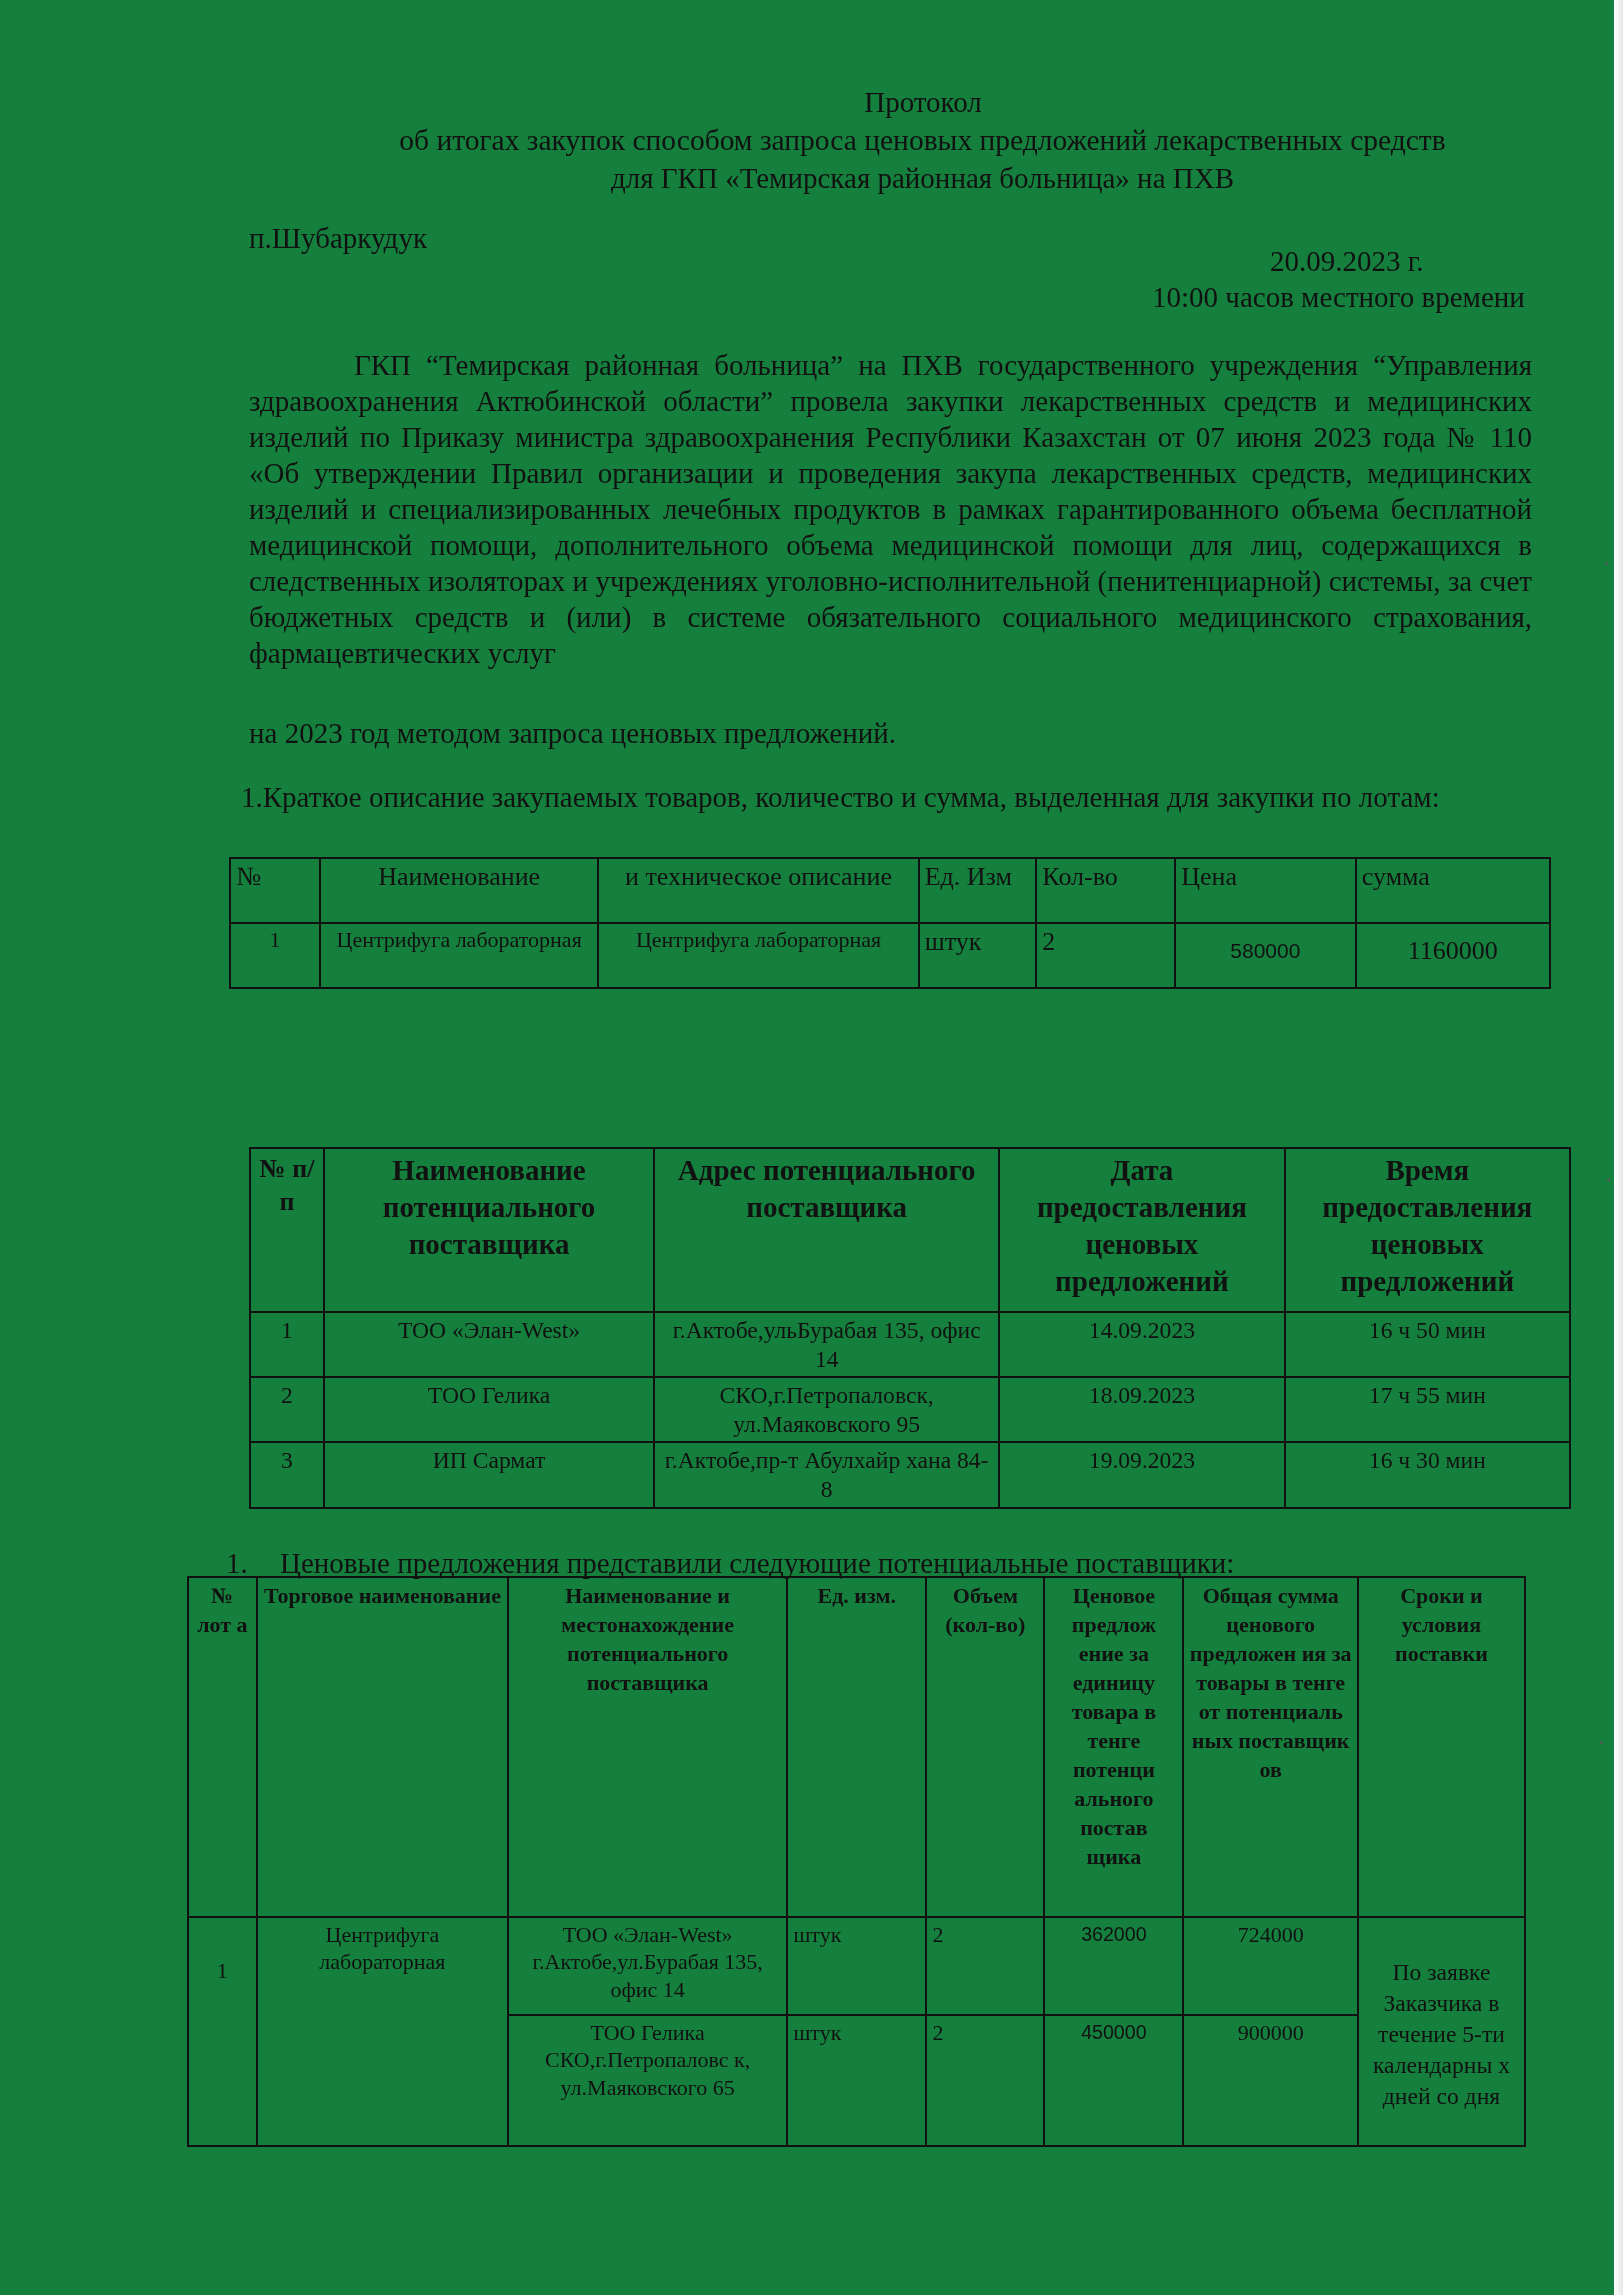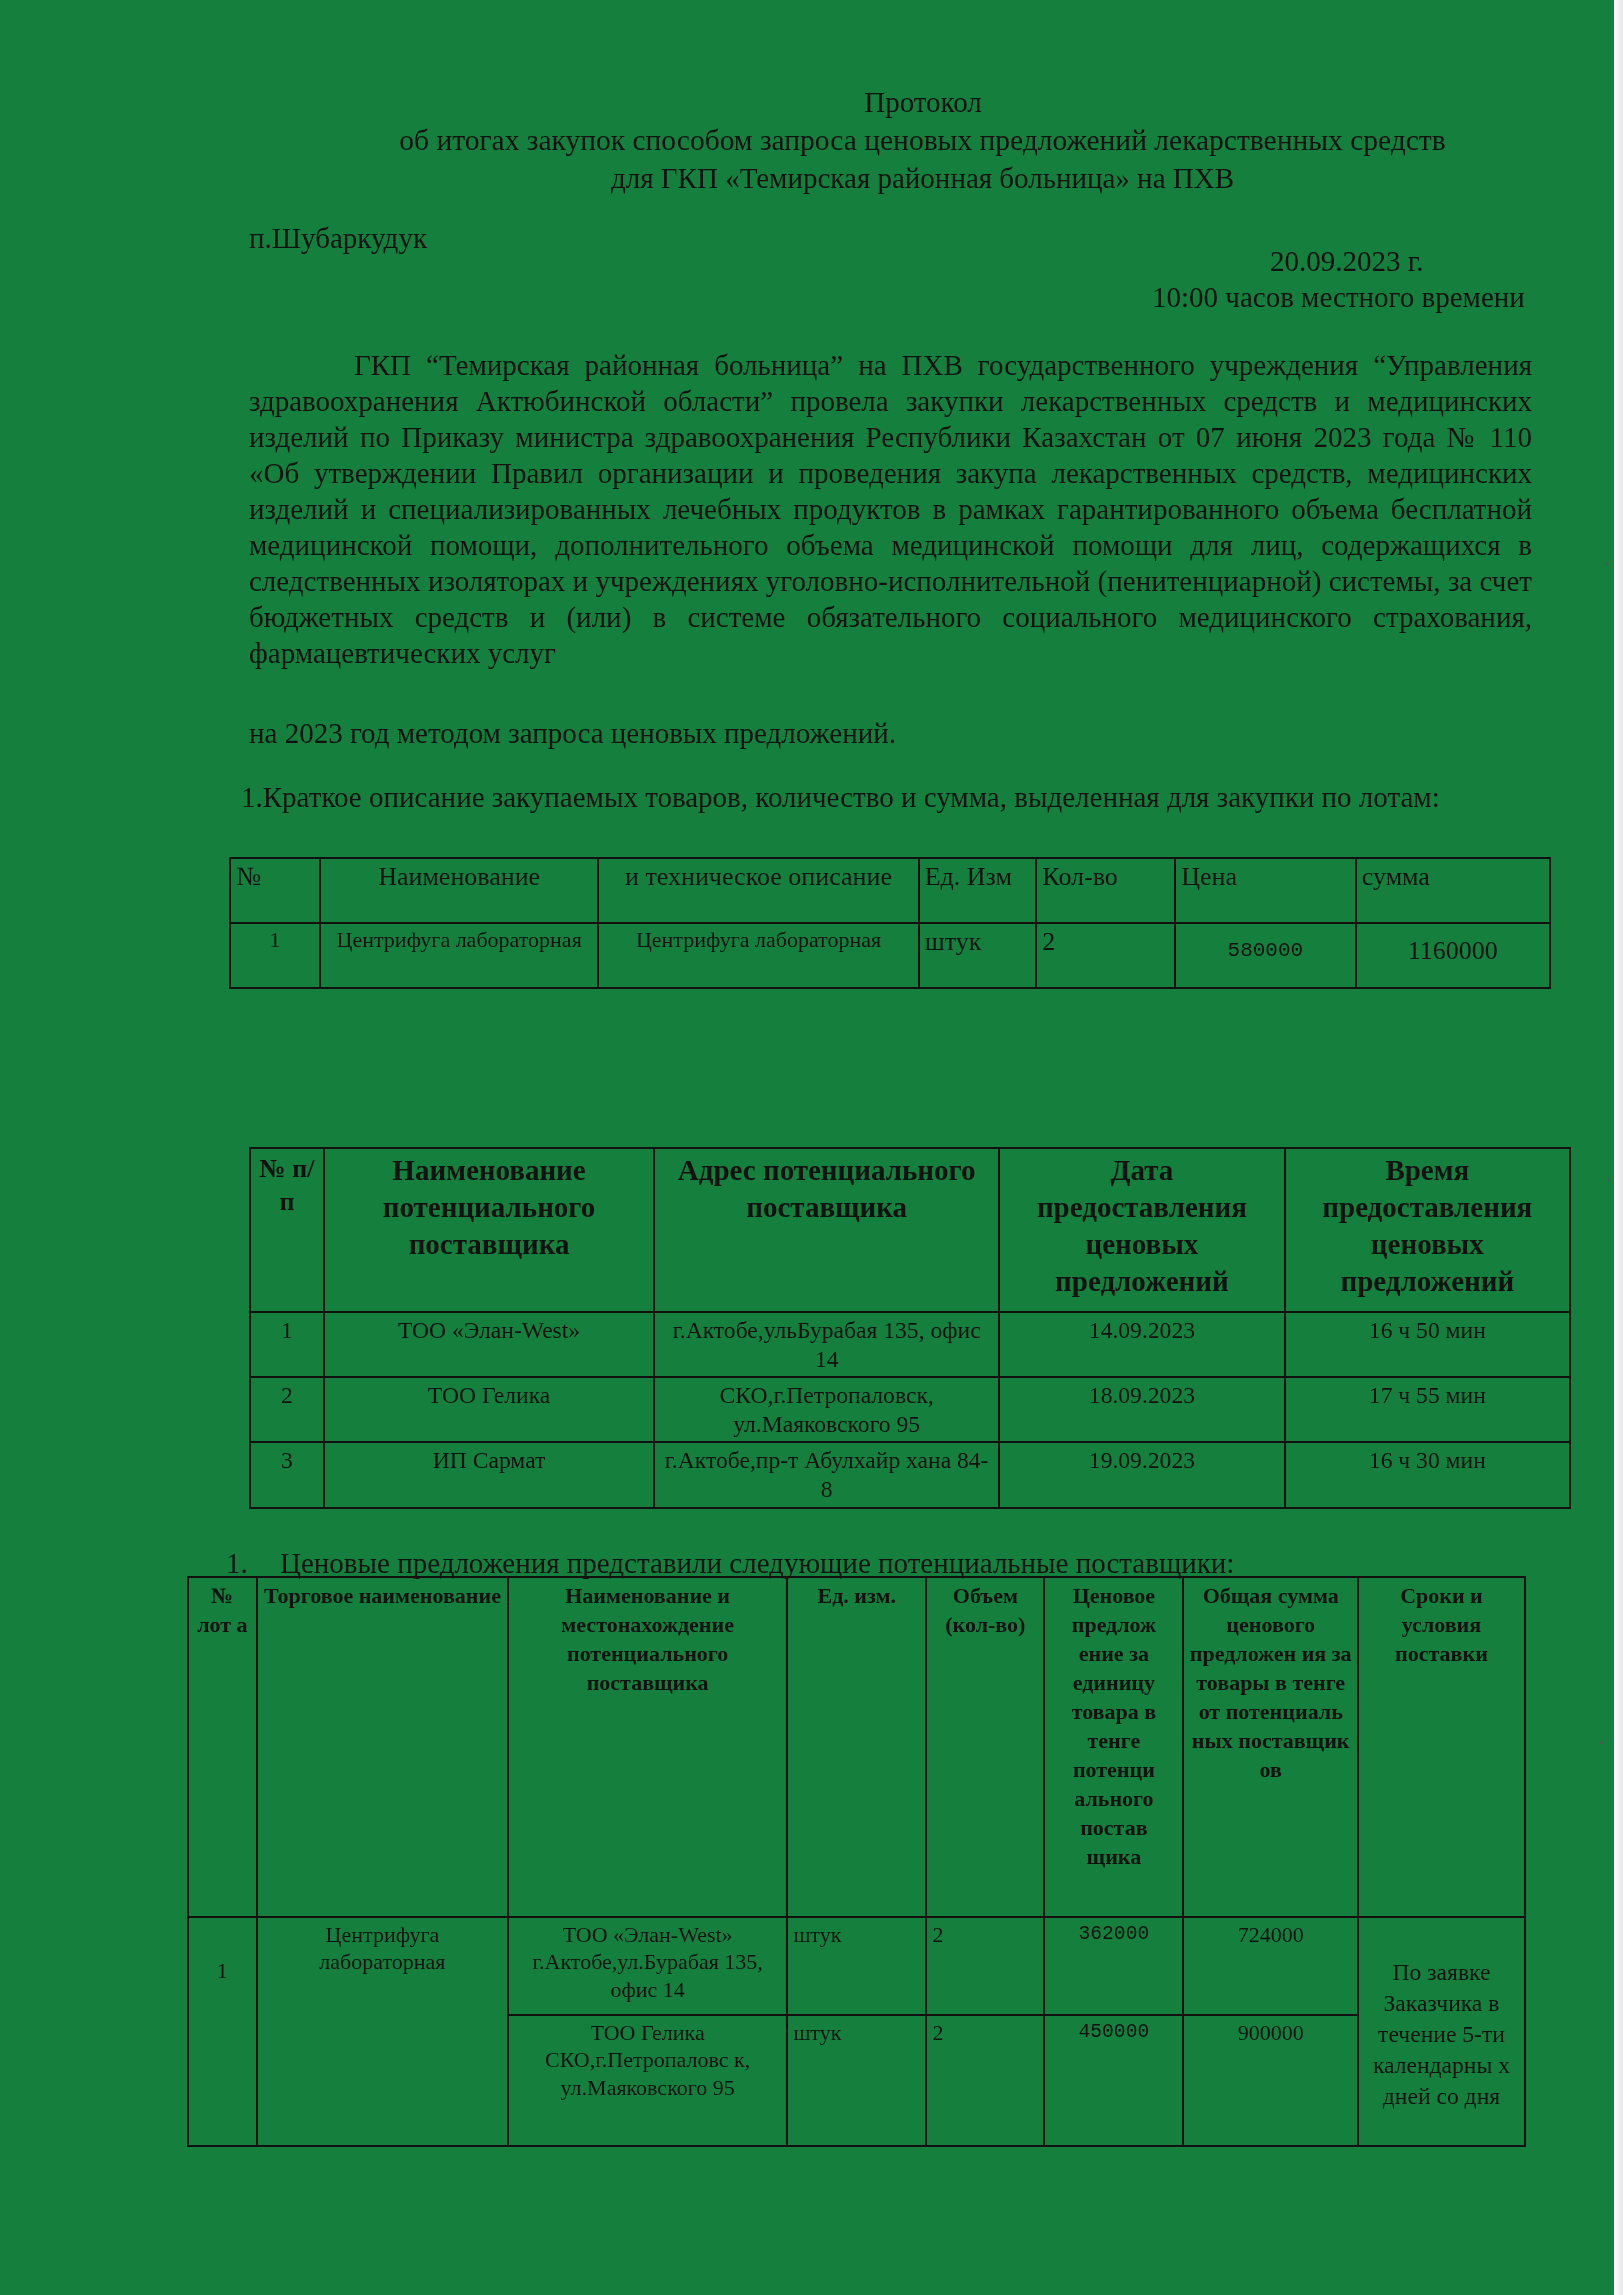--- a/index.html
+++ b/index.html
@@ -23,7 +23,7 @@
   .t3 td { font-size: 22px; line-height: 27.5px; }
   .c { text-align: center; }
   .l { text-align: left; }
-  .sans { font-family: Liberation Mono, monospace; }
+  .sans { font-family: Liberation Sans, sans-serif; }
   .edge-shadow { position: absolute; right: 0; top: 0; width: 9.2px; height: 2295px; background: linear-gradient(to right, #fff, #e6e6ea); }
   .dot { position: absolute; width: 3.3px; height: 3.3px; background: #555; border-radius: 50%; }
 </style>

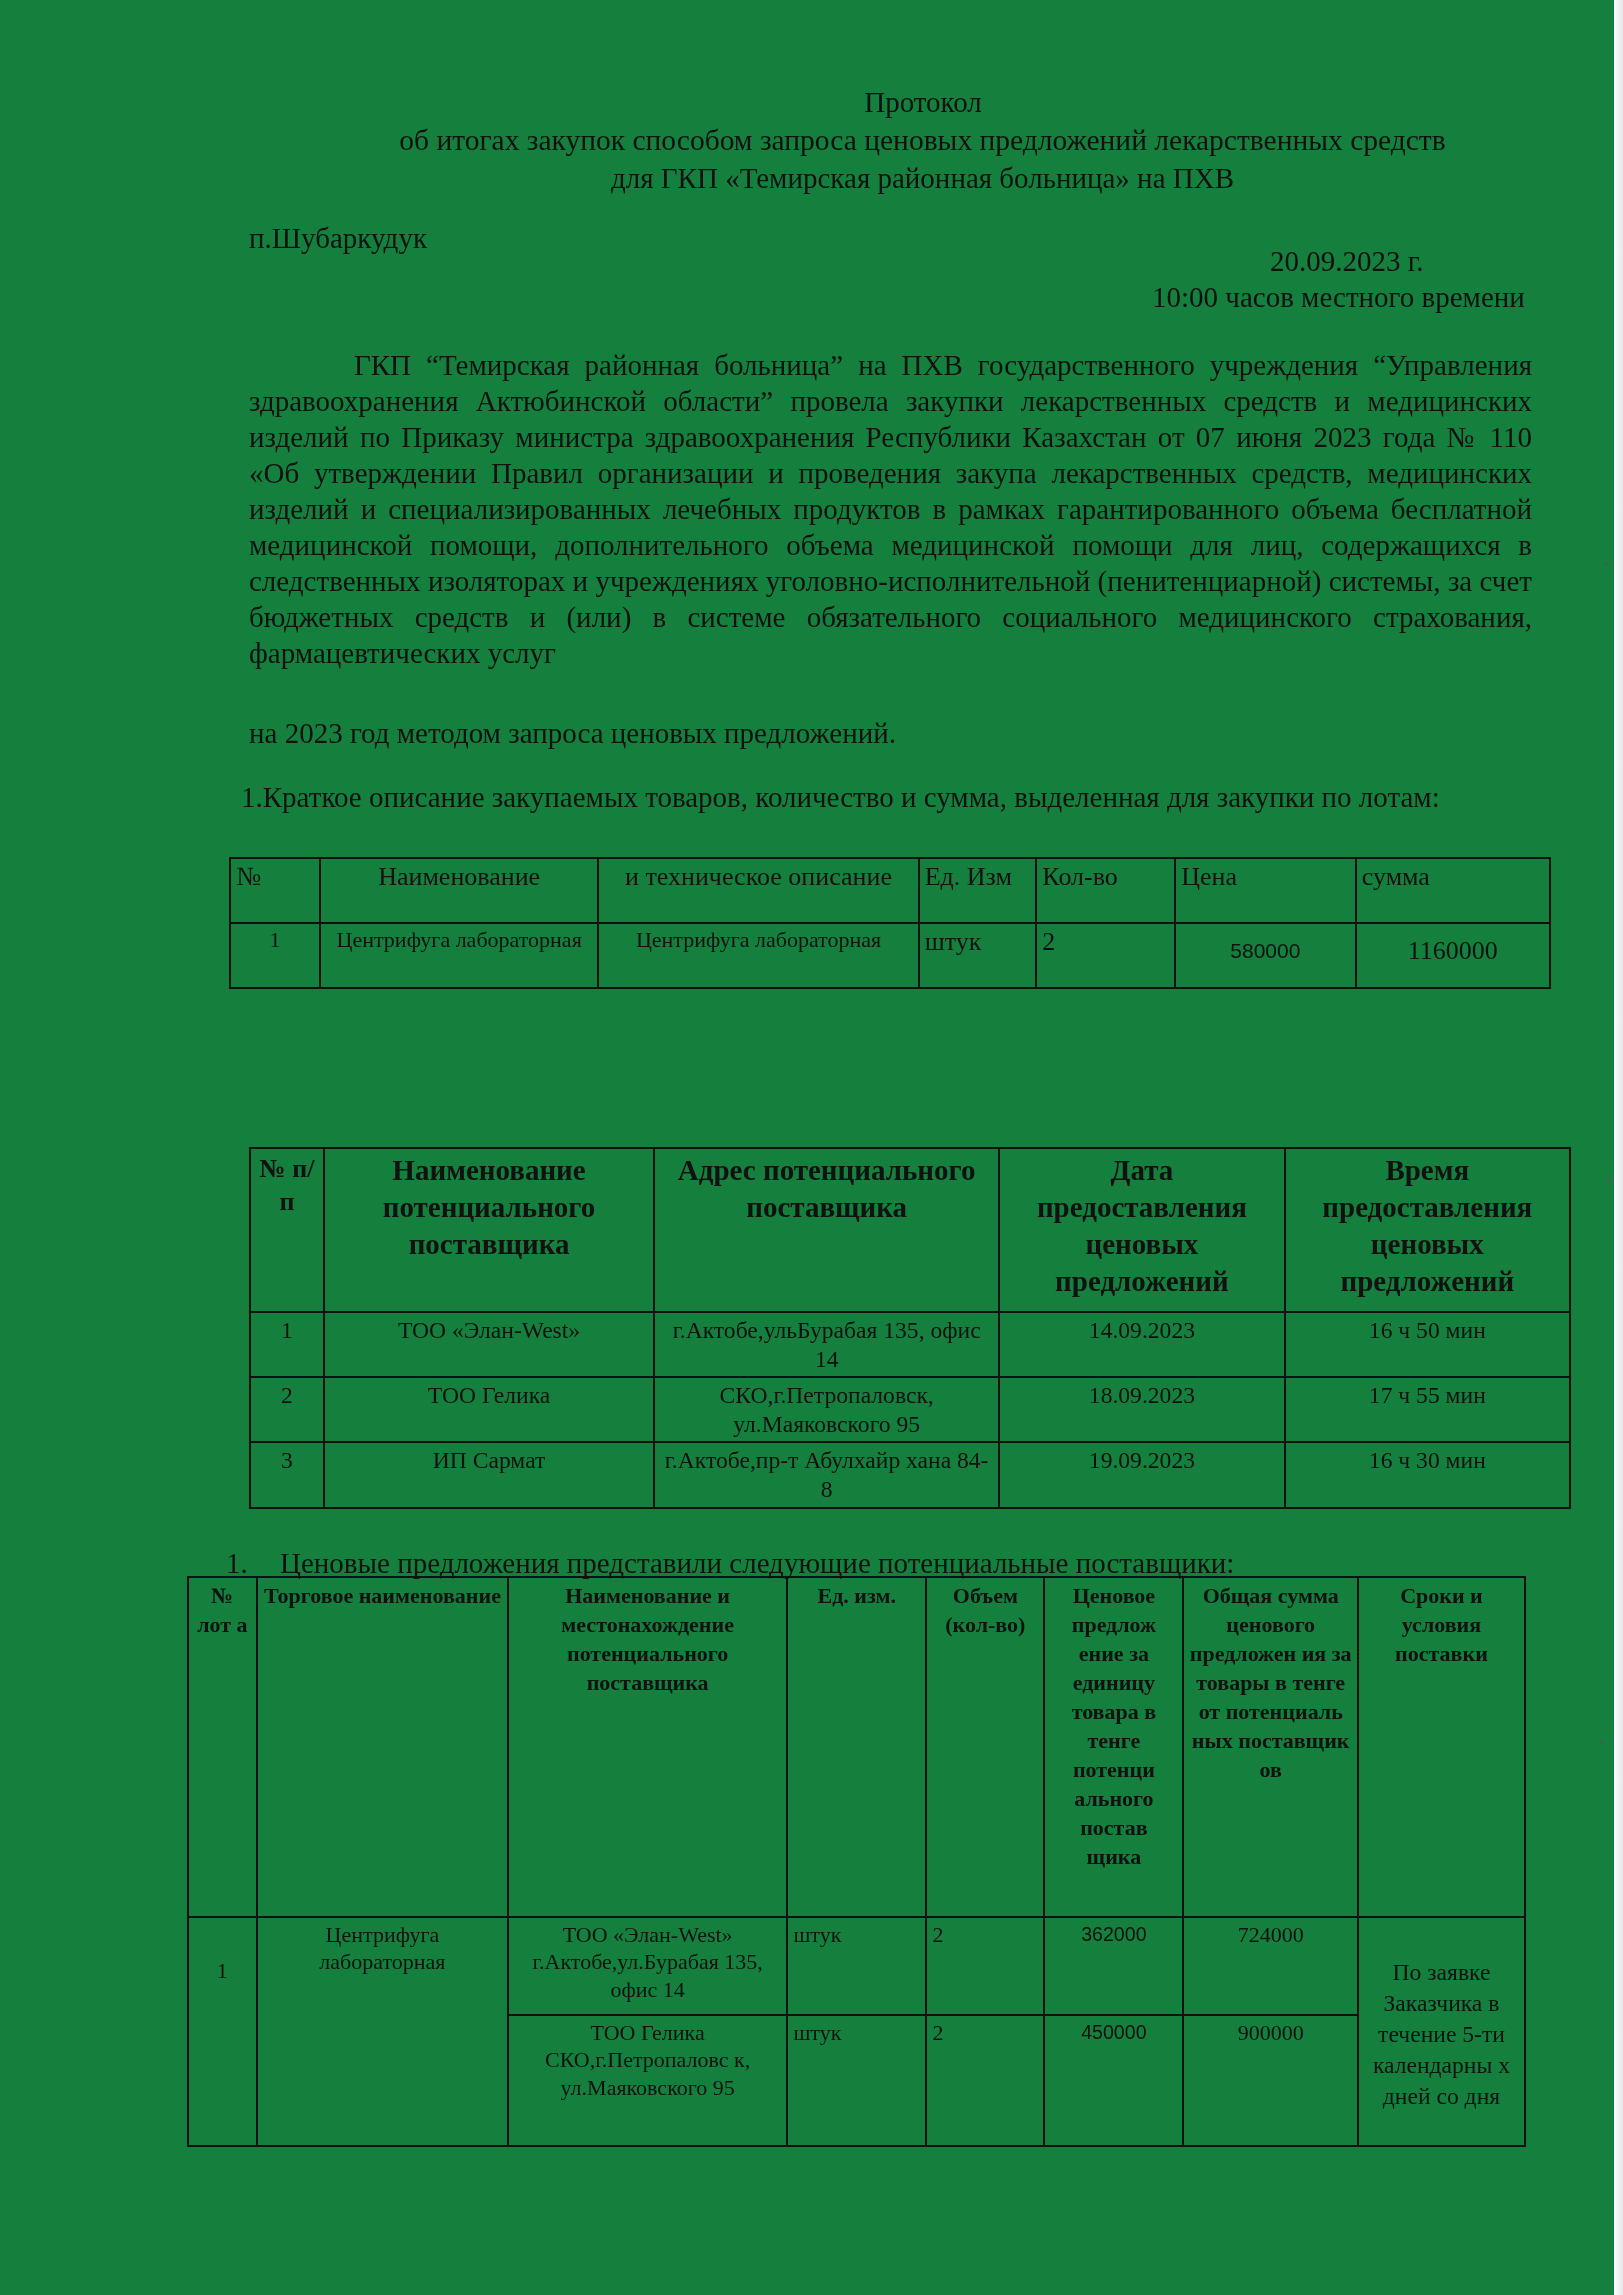--- a/index.html
+++ b/index.html
@@ -128,7 +128,7 @@
       <td rowspan="2" class="c" style="padding-top:39px; font-size:23.6px; line-height:31px;">По заявке Заказчика в течение 5-ти календарны х дней со дня</td>
     </tr>
     <tr style="height:131px;">
-      <td class="c">ТОО Гелика СКО,г.Петропаловс к, ул.Маяковского 95</td>
+      <td class="c">ТОО Гелика СКО,г.Петропаловс к, ул.Маяковского 65</td>
       <td class="l">штук</td>
       <td class="l">2</td>
       <td class="c sans" style="font-size:19.6px;">450000</td>

